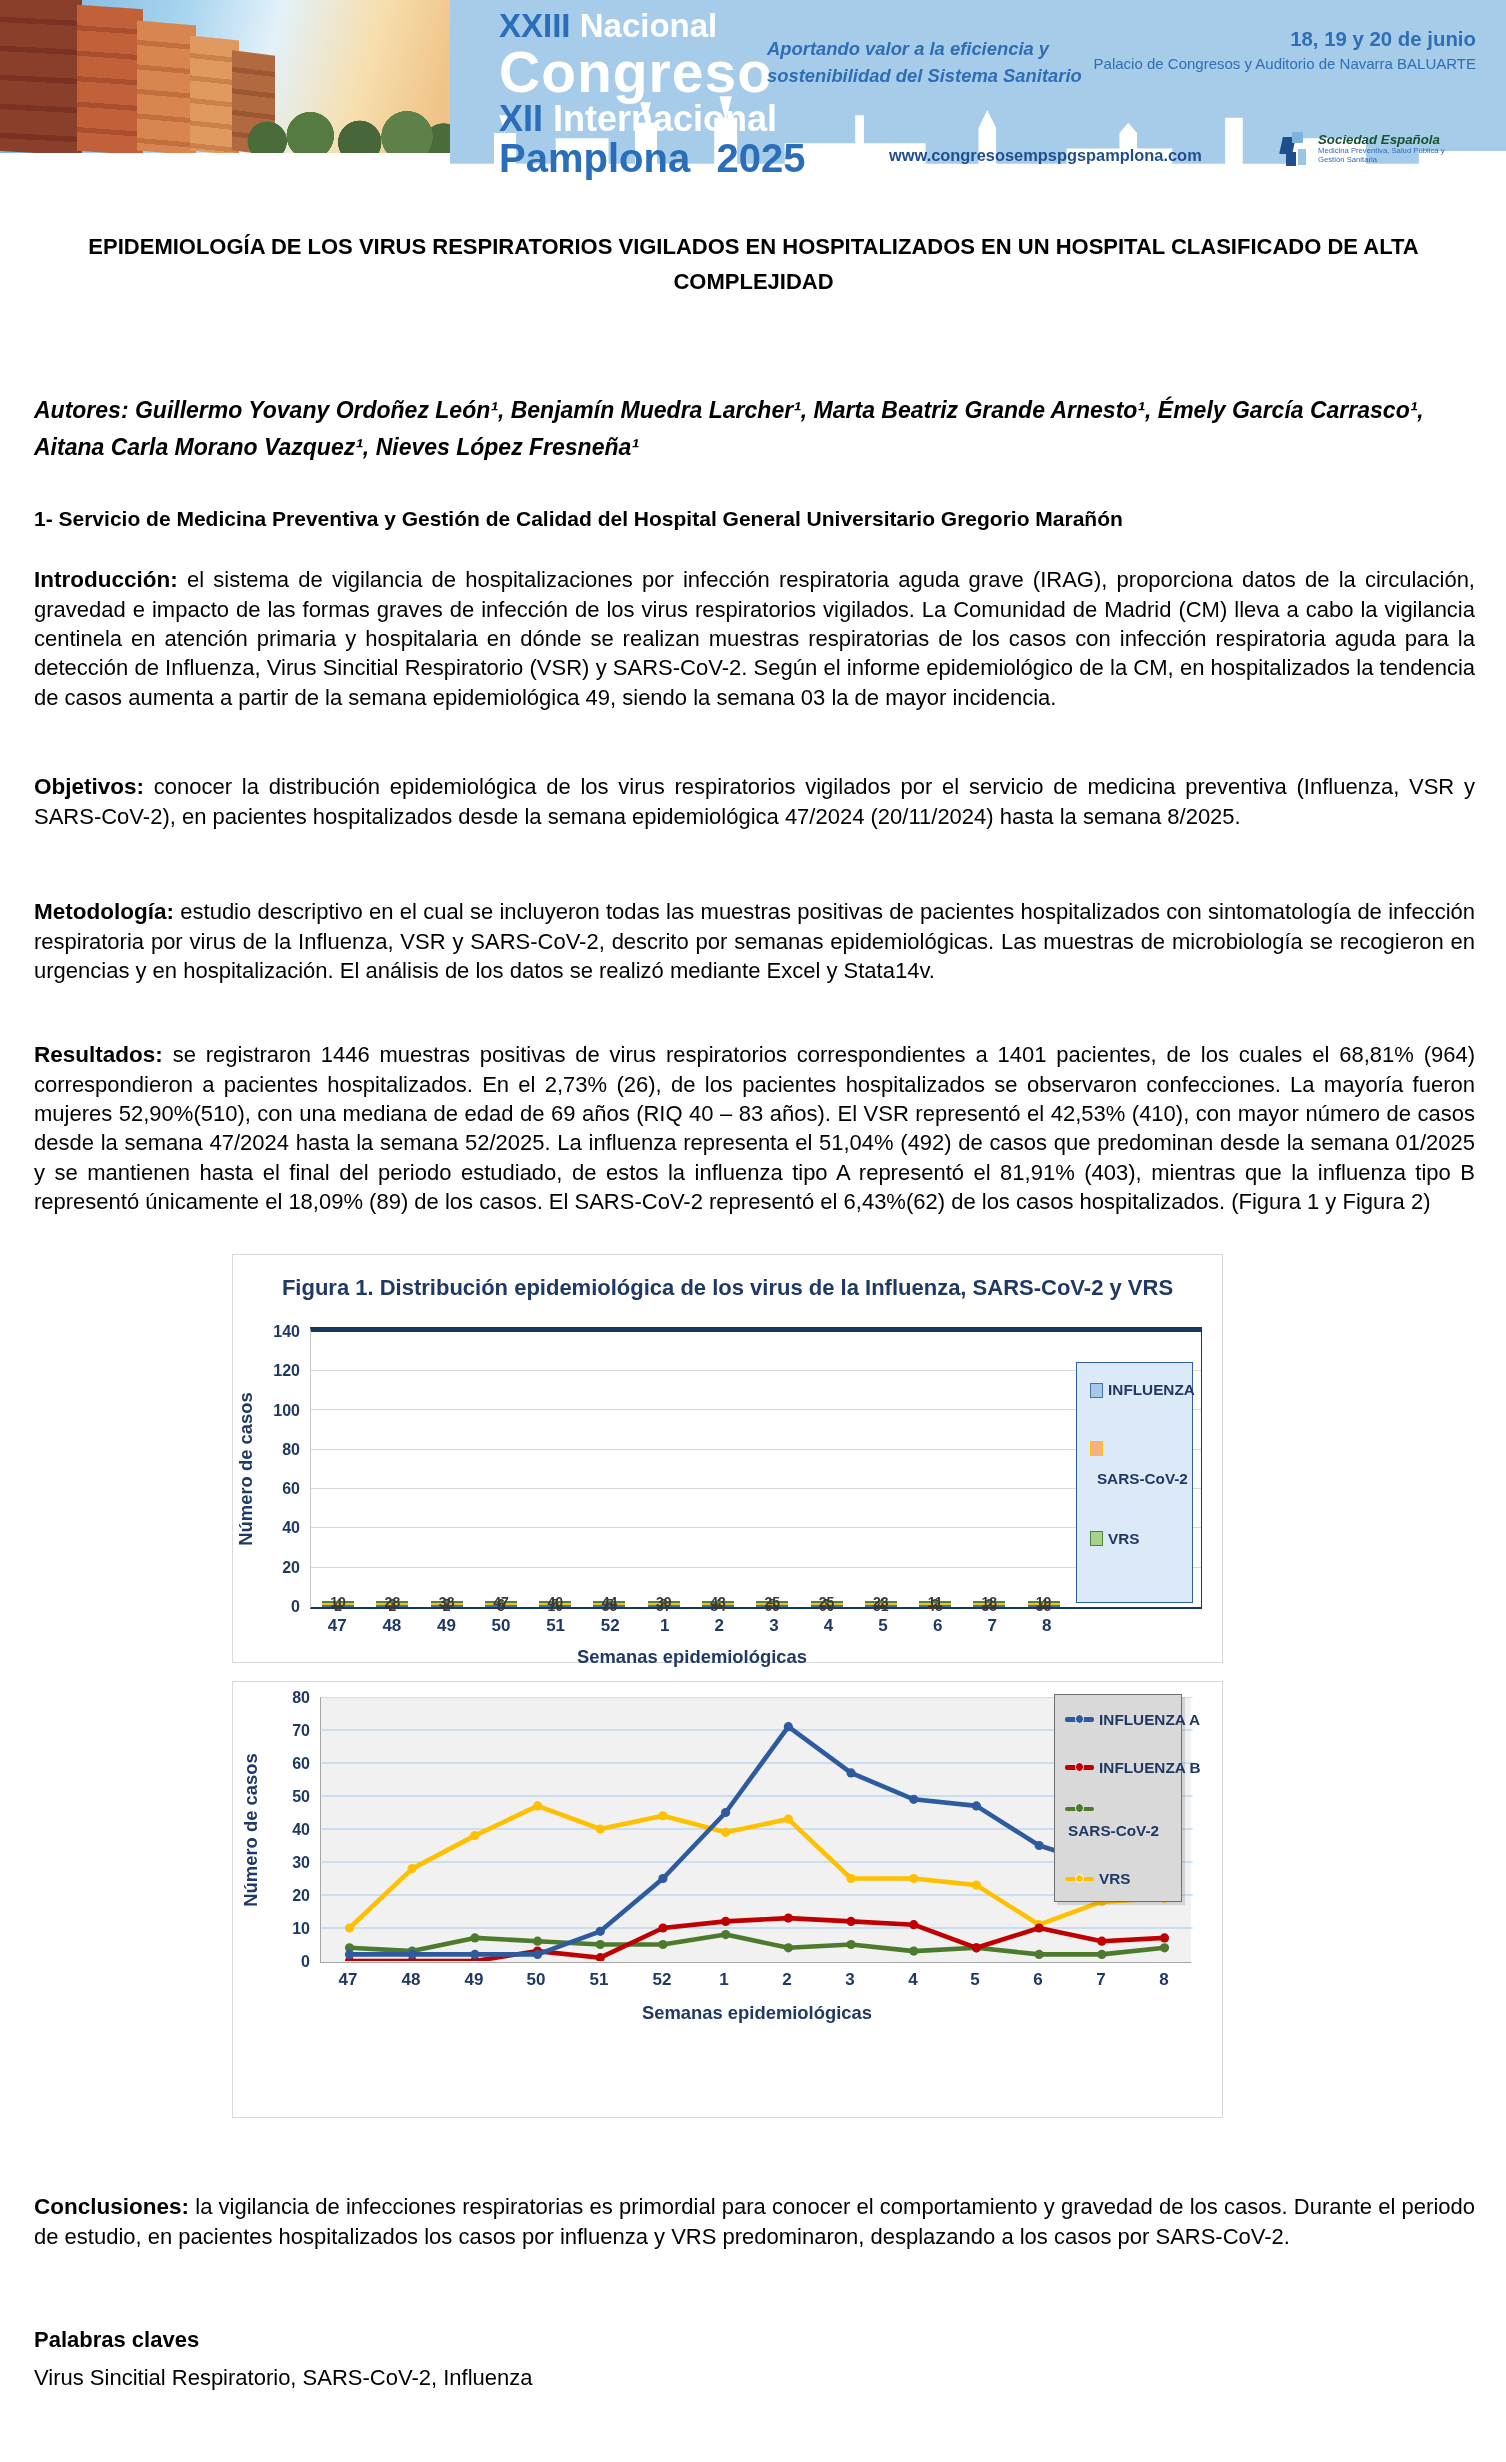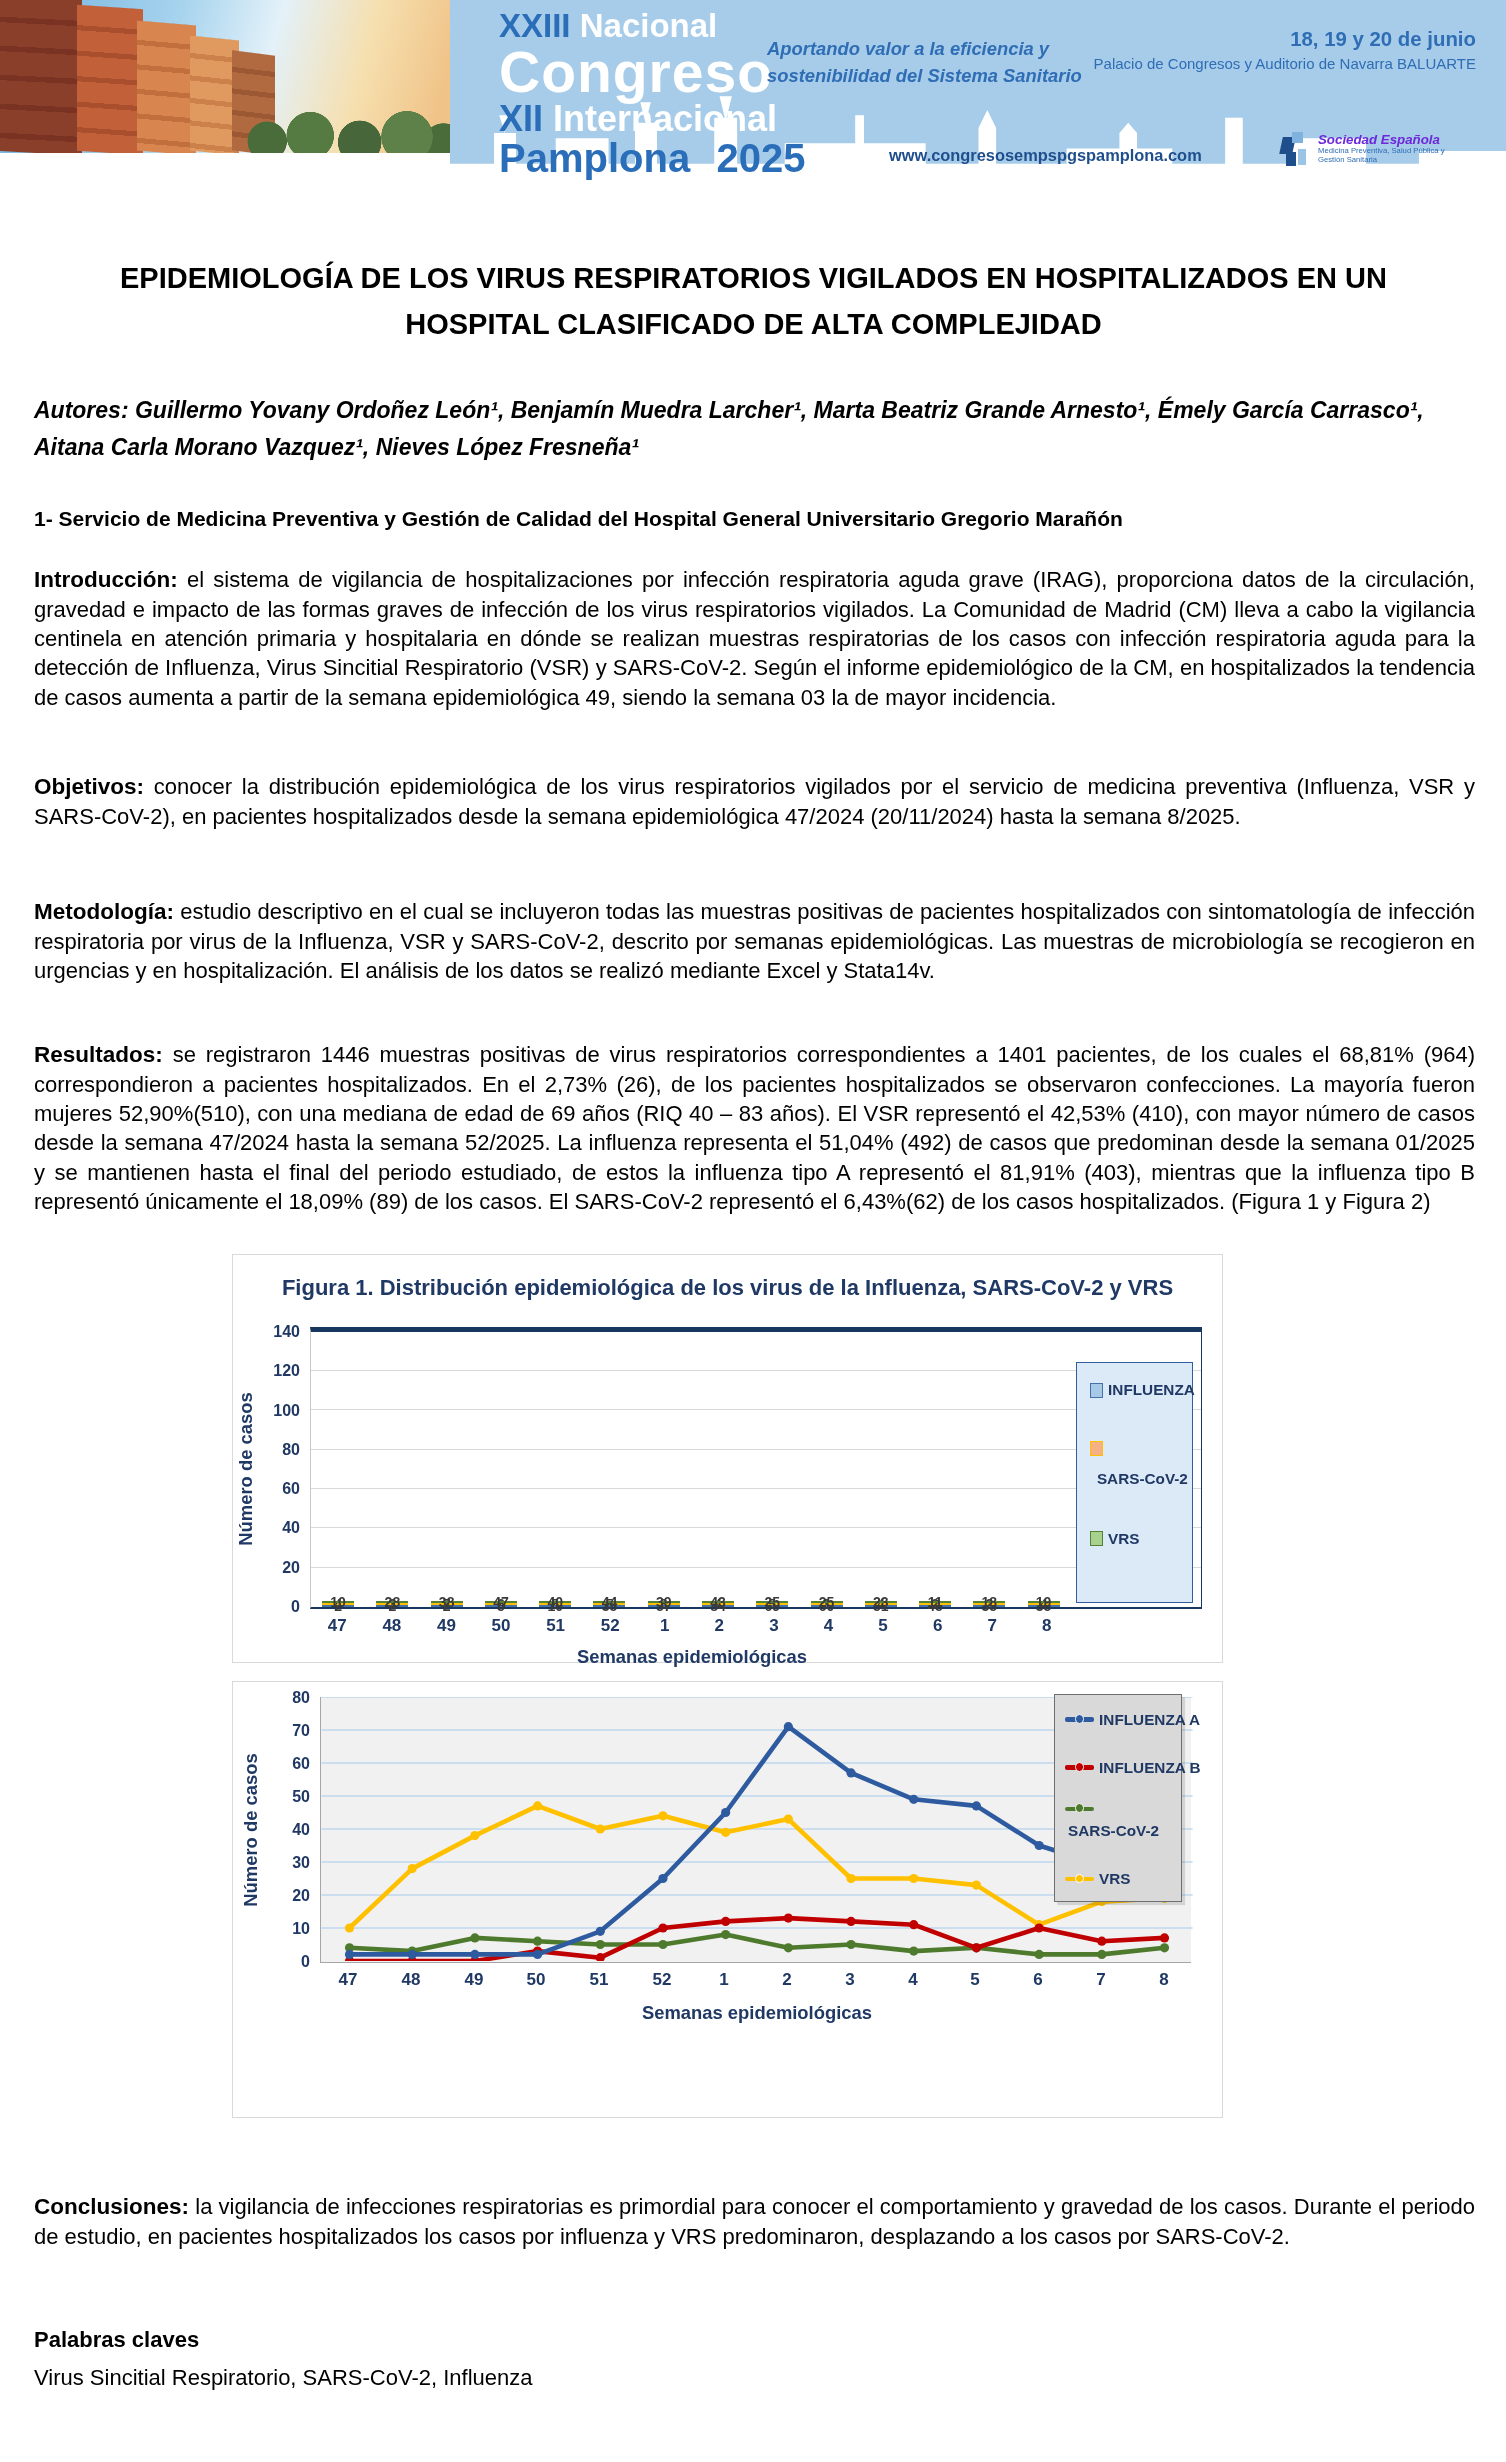--- a/index.html
+++ b/index.html
@@ -57,7 +57,7 @@
   .sm3 { left:5.1px; top:20.4px; width:10.2px; height:13.3px; background:#1f4e8c; }
   .sm4 { left:17.4px; top:17.4px; width:8.2px; height:15.3px; background:#9cc4e4; }
   .society-text { line-height:1.15; }
-  .society-name { font-size:13.3px; font-weight:bold; font-style:italic; color:#6d28d9; }
+  .society-name { font-size:13.3px; font-weight:bold; font-style:italic; color:#14532d; }
   .society-sub { font-size:7.7px; color:#2f6db5; width:153px; }
 
   

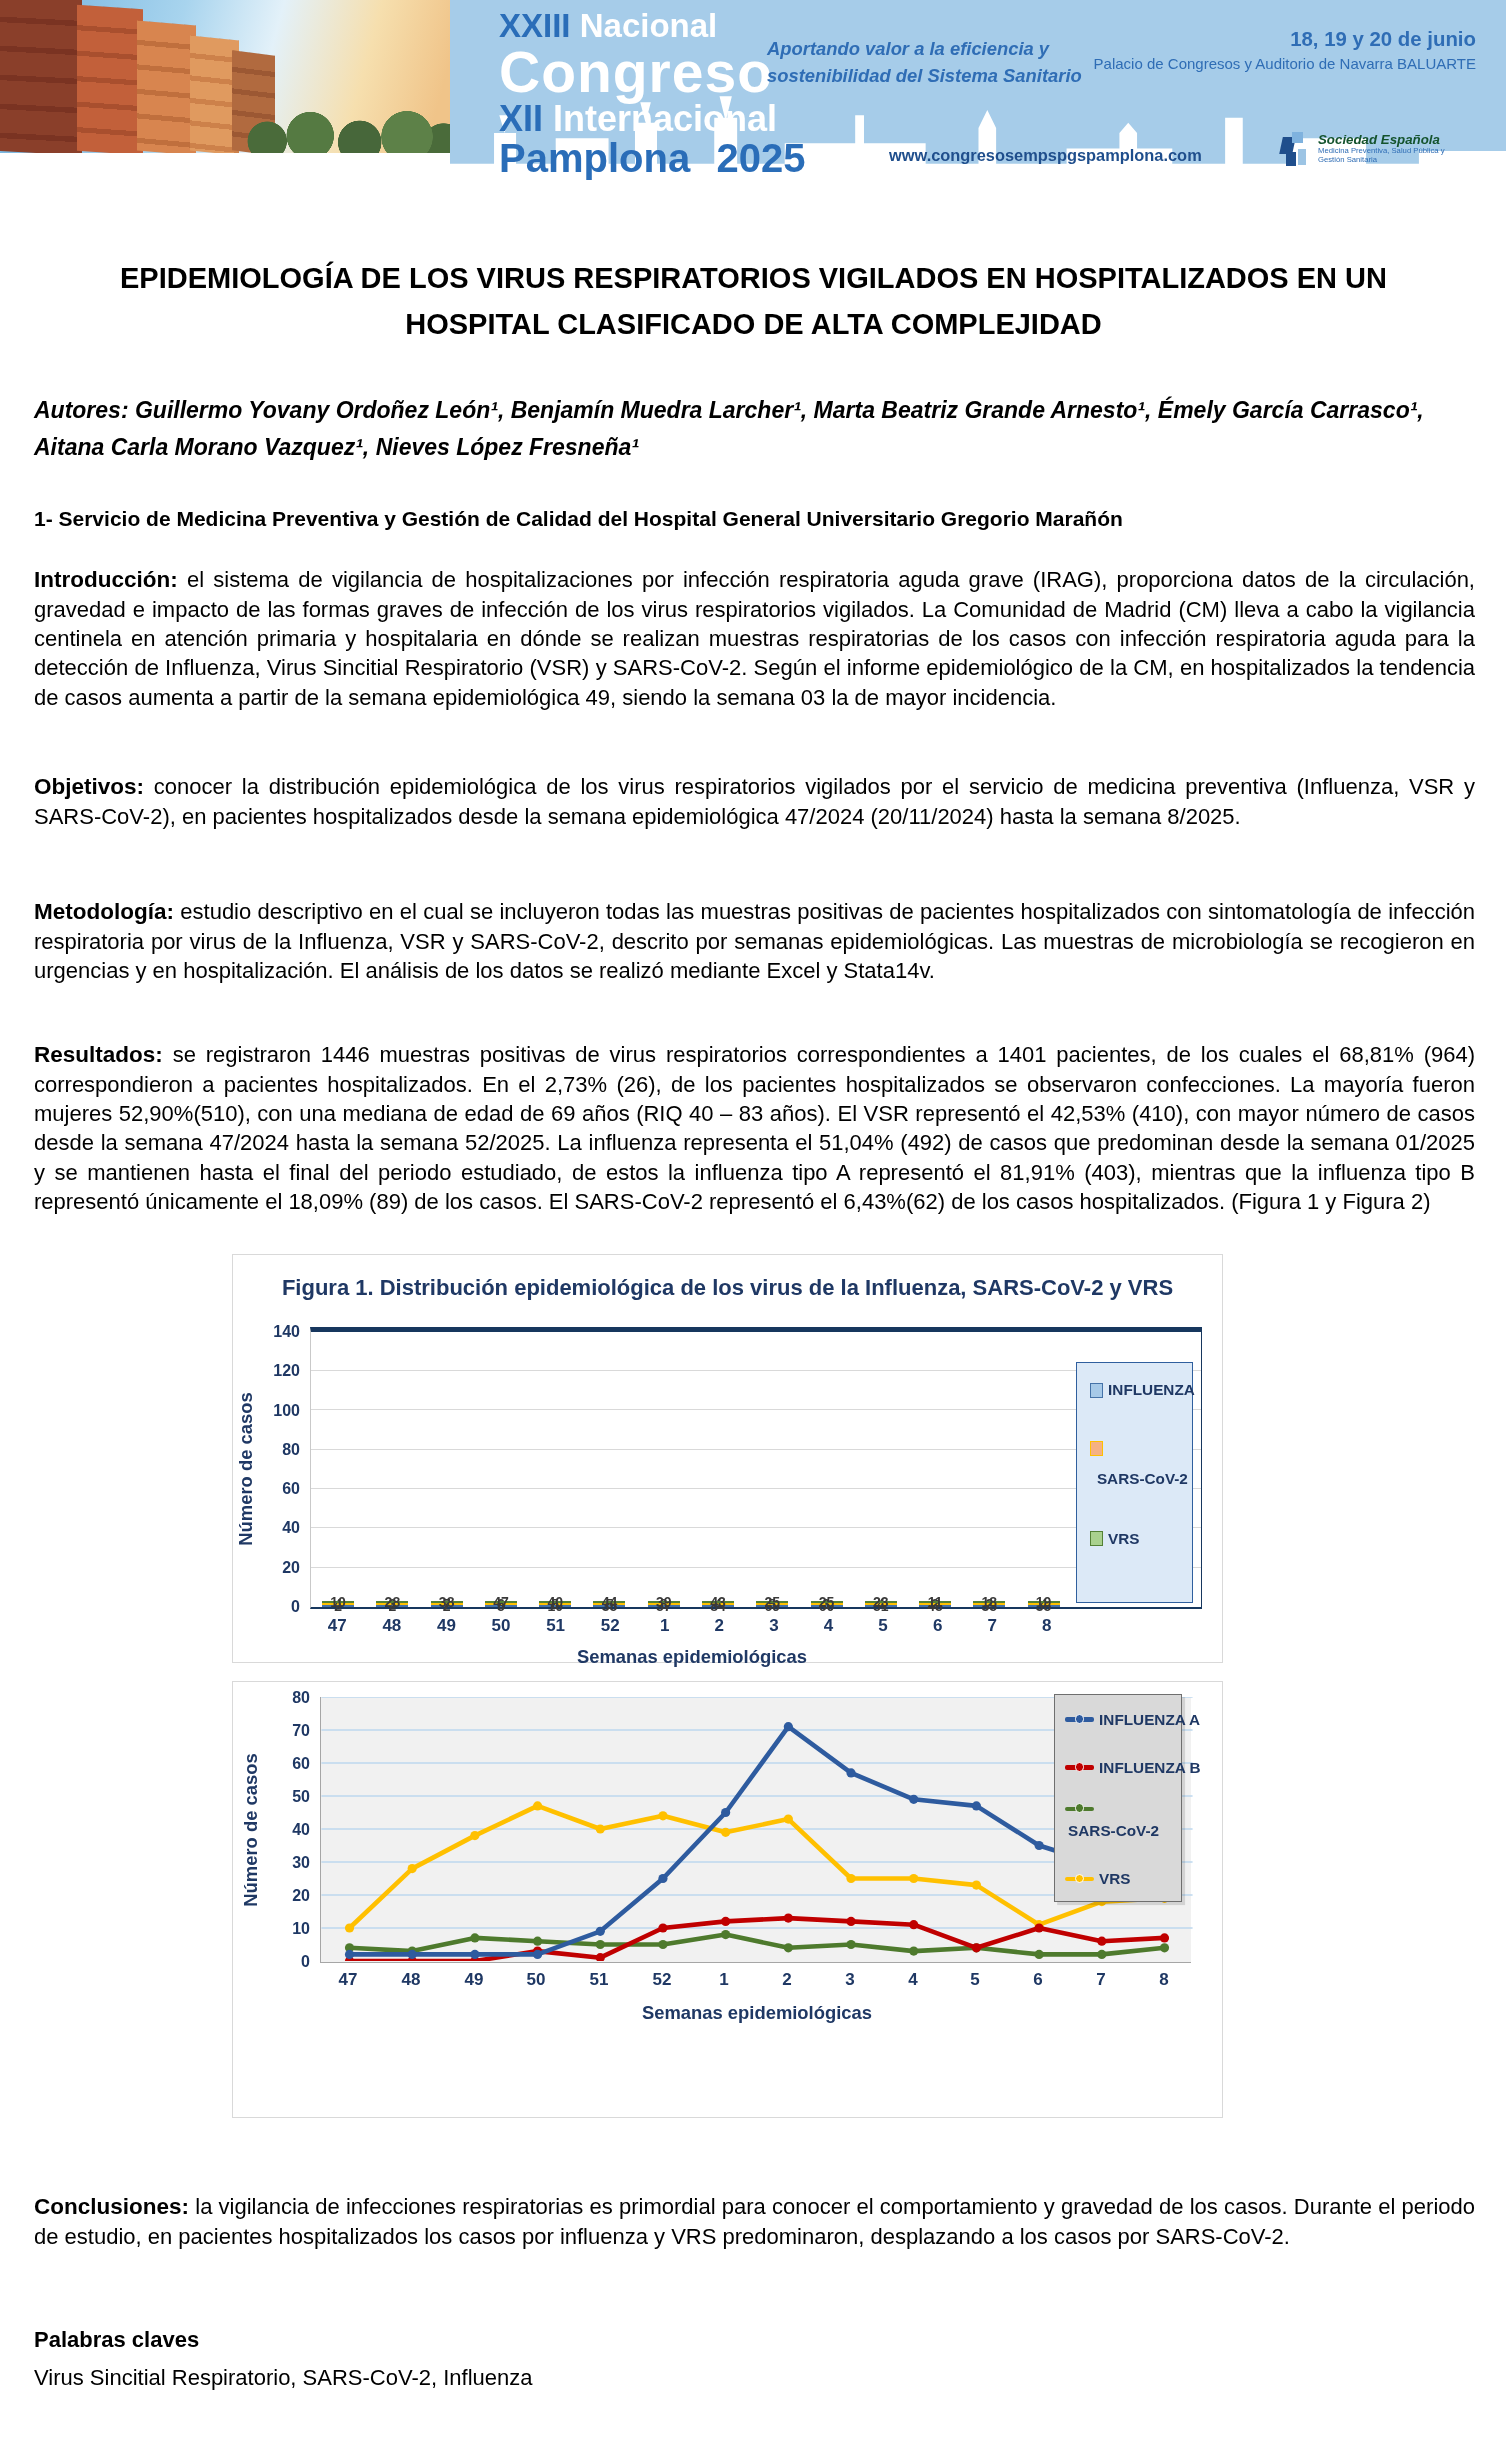--- a/index.html
+++ b/index.html
@@ -62,8 +62,8 @@
 
   
   .title {
-    position:absolute; top:256px; left:77px; width:1353px; text-align:center;
-    font-size:29px; font-weight:bold; line-height:1.58;
+    position:absolute; top:230px; left:77px; width:1353px; text-align:center;
+    font-size:22px; font-weight:bold; line-height:1.58;
   }
   .authors {
     position:absolute; top:392px; left:34px; width:1441px;

